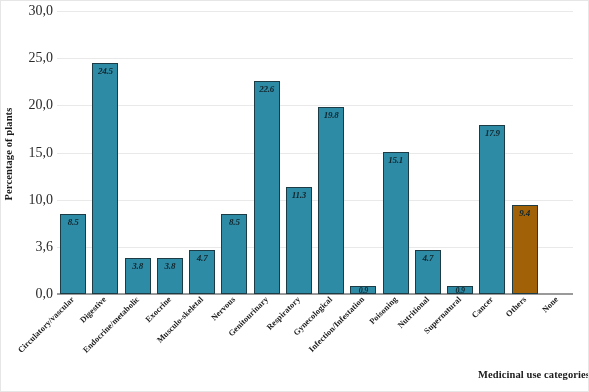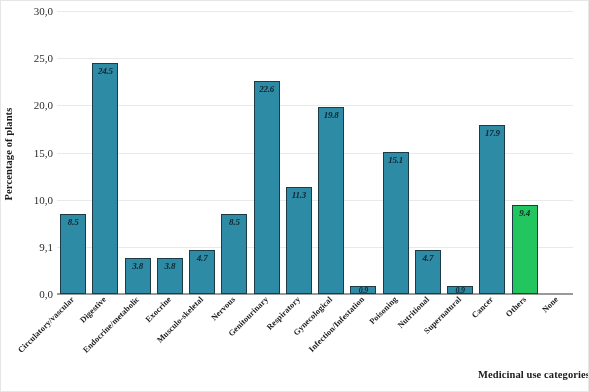--- a/index.html
+++ b/index.html
@@ -43,7 +43,7 @@
     right: 0;
     width: 26px;
     text-align: right;
-    font-size: 11px;
+    font-size: 14px;
     color: #2b2b2b;
     transform: translateY(-50%);
     white-space: nowrap;

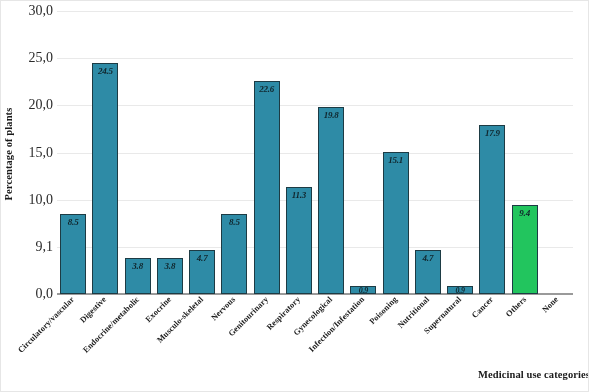--- a/index.html
+++ b/index.html
@@ -270,7 +270,7 @@
         </div>
       </div>
       <div class="bar-slot" style="width: 32.25px;">
-        <div class="bar" style="height: 88.6733px; background: #22c55e; border-color: rgb(29, 59, 68);">
+        <div class="bar" style="height: 88.6733px; background: #a16207; border-color: rgb(29, 59, 68);">
           <span class="bar-value">9.4</span>
         </div>
       </div>

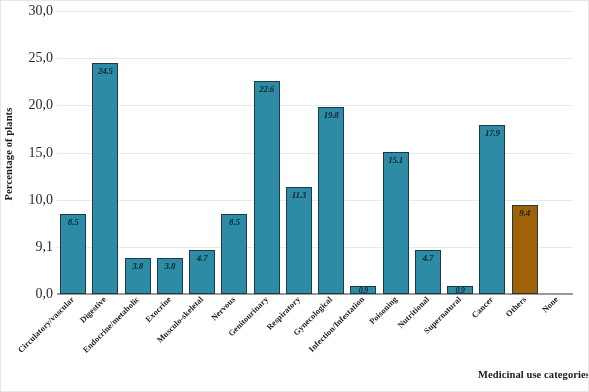--- a/index.html
+++ b/index.html
@@ -182,7 +182,7 @@
       <div class="ytick" style="top: 104.333px;">20,0</div>
       <div class="ytick" style="top: 151.5px;">15,0</div>
       <div class="ytick" style="top: 198.667px;">10,0</div>
-      <div class="ytick" style="top: 245.833px;">9,1</div>
+      <div class="ytick" style="top: 245.833px;">3,6</div>
       <div class="ytick" style="top: 293px;">0,0</div>
     </div>
 

